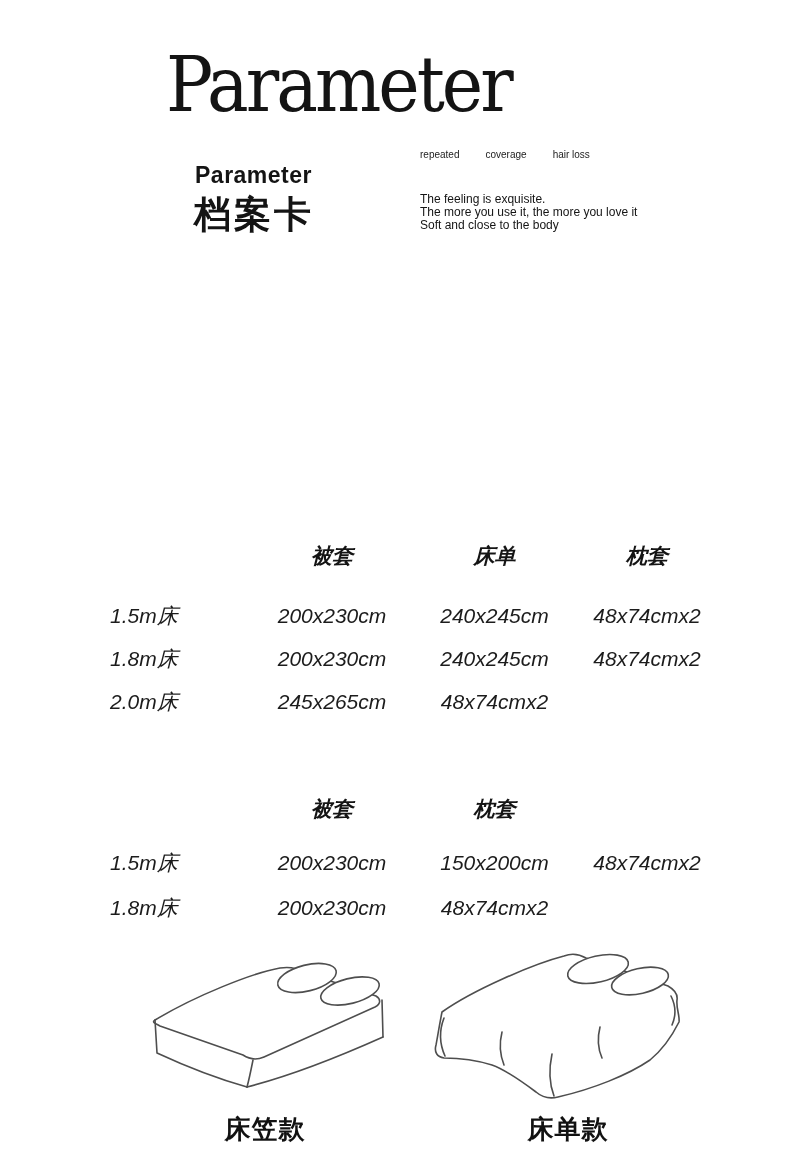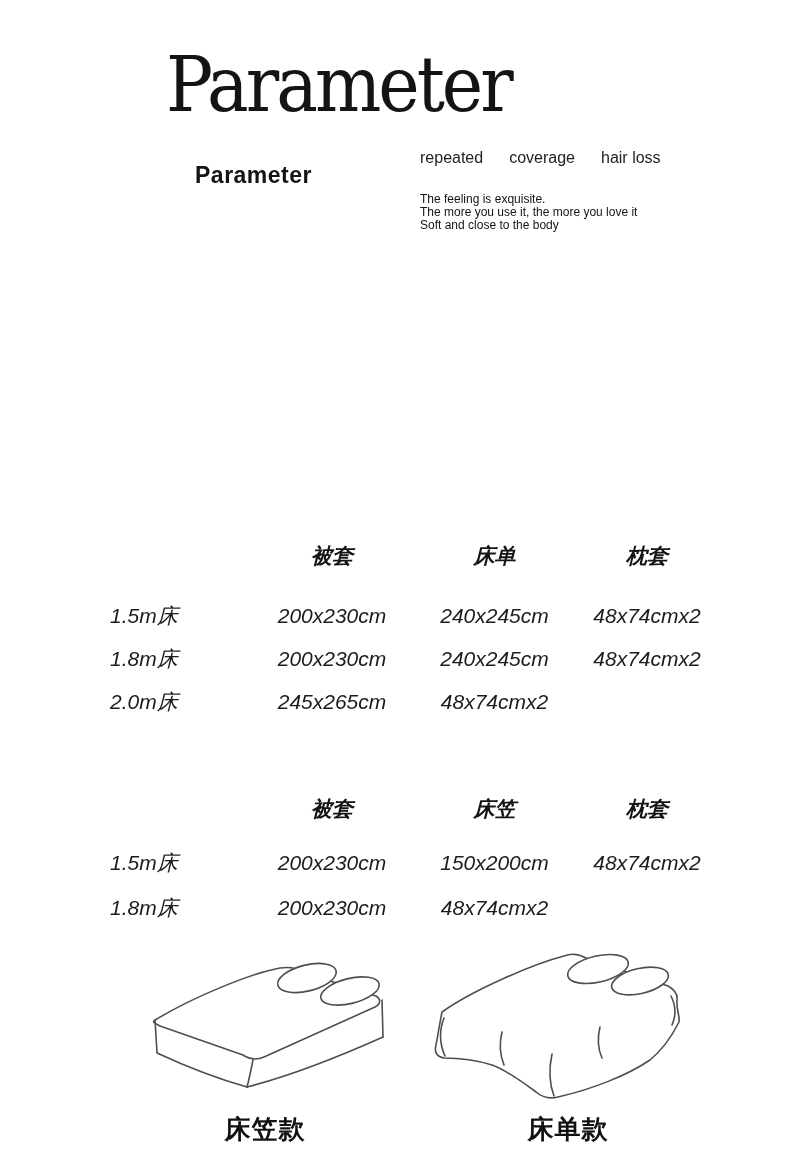--- a/index.html
+++ b/index.html
@@ -16,7 +16,7 @@
   }
   .keywords {
     position:absolute; left:420px; top:149px; display:flex; gap:26px;
-    font-size:16px; color:#222222;
+    font-size:10px; color:#222222;
   }
   .cohesive {
     position:absolute; left:195px; top:162px;

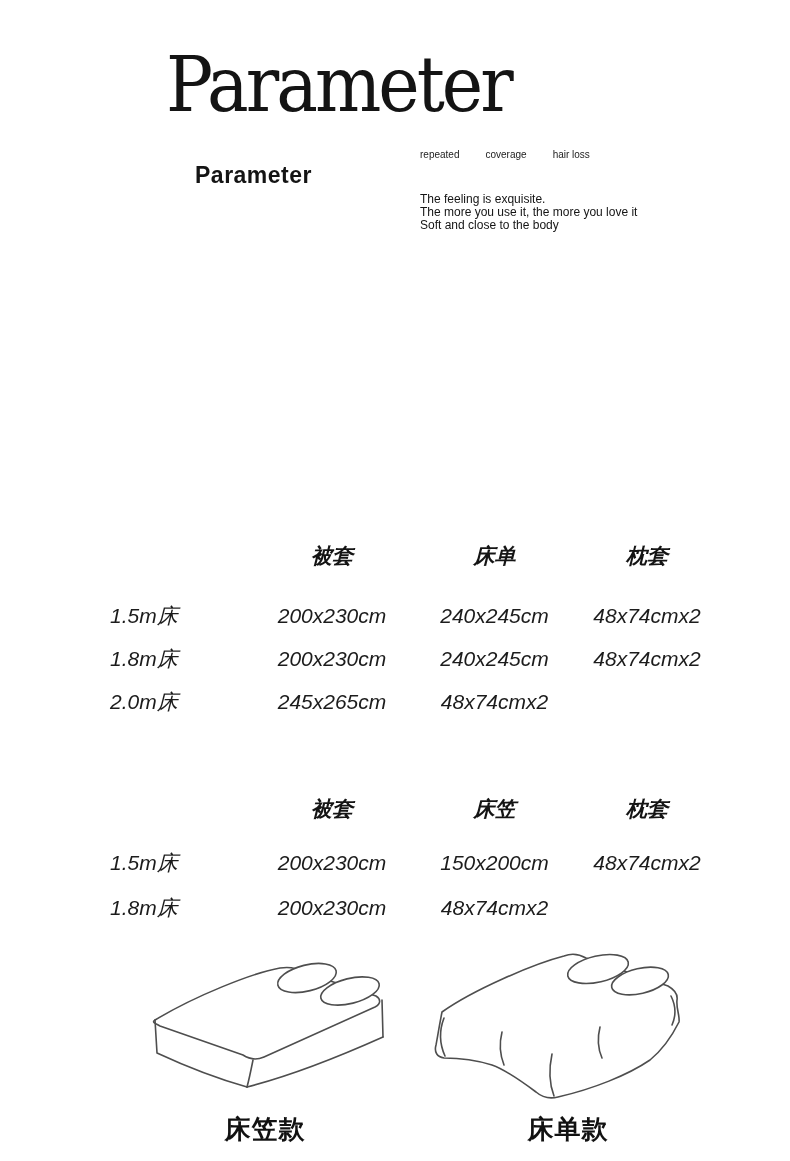--- a/index.html
+++ b/index.html
@@ -78,6 +78,7 @@
   </div>
 
   <div class="cohesive">Parameter</div>
+  <div class="card-cn">档案卡</div>
 
   <div class="tagline">
     <div>The feeling is exquisite.</div>

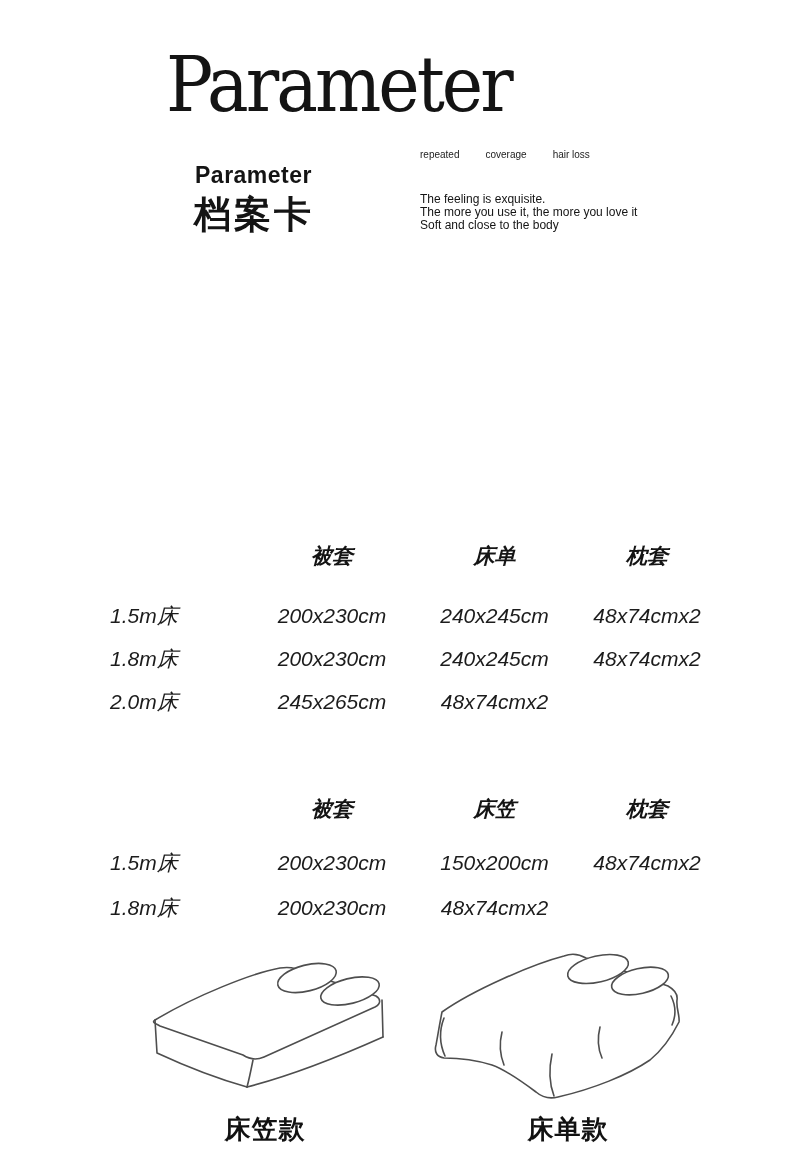--- a/index.html
+++ b/index.html
@@ -117,7 +117,6 @@
     <div class="t-row t-head">
       <span></span>
       <span>被套</span>
-      <span>床笠</span>
       <span>枕套</span>
     </div>
     <div class="t-row data">

